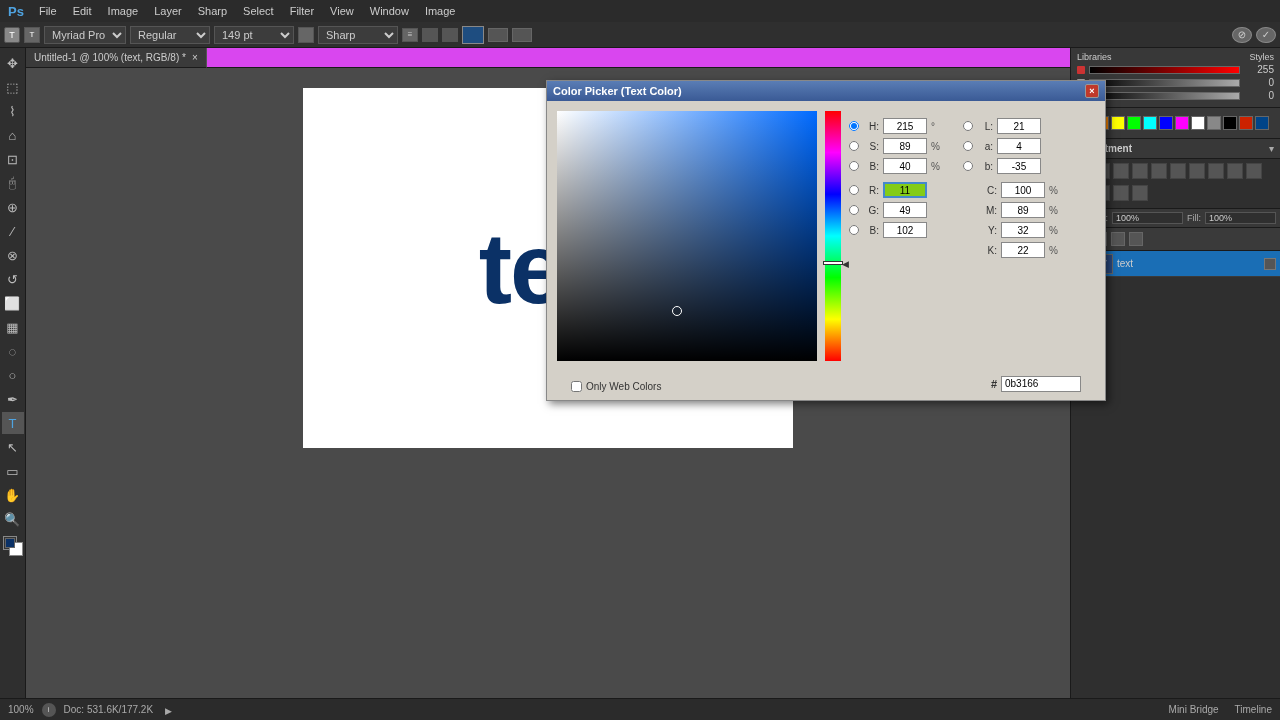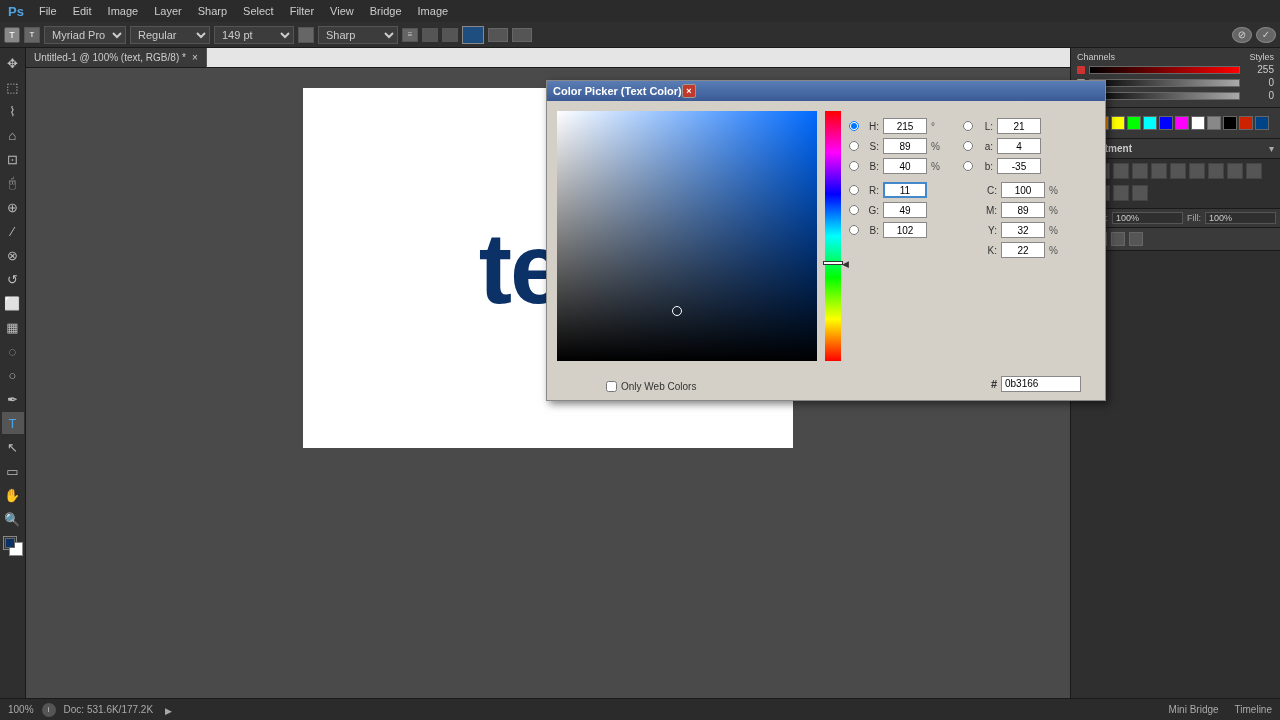--- a/index.html
+++ b/index.html
@@ -408,7 +408,7 @@
   <span class="menu-item">Select</span>
   <span class="menu-item">Filter</span>
   <span class="menu-item">View</span>
-  <span class="menu-item">Bridge</span>
+  <span class="menu-item">Window</span>
   <span class="menu-item">Image</span>
 </div>
 

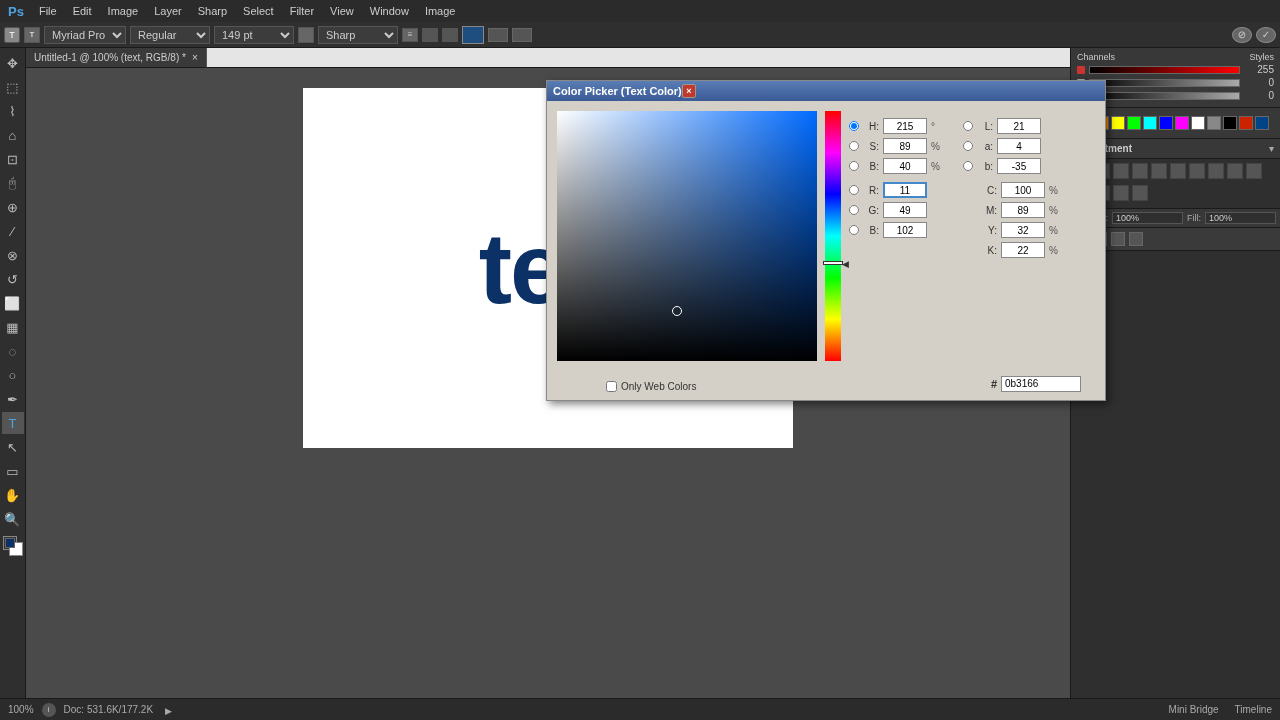--- a/index.html
+++ b/index.html
@@ -479,7 +479,7 @@
 </div>
 
 <div class="canvas-area">
-  <div style="display:flex;align-items:center;background:#e5e5e5;height:20px;border-bottom:1px solid #1a1a1a;">
+  <div style="display:flex;align-items:center;background:#d946ef;height:20px;border-bottom:1px solid #1a1a1a;">
     <div class="canvas-tab">
       <span>Untitled-1 @ 100% (text, RGB/8) *</span>
       <span style="margin-left:6px;cursor:pointer;">×</span>

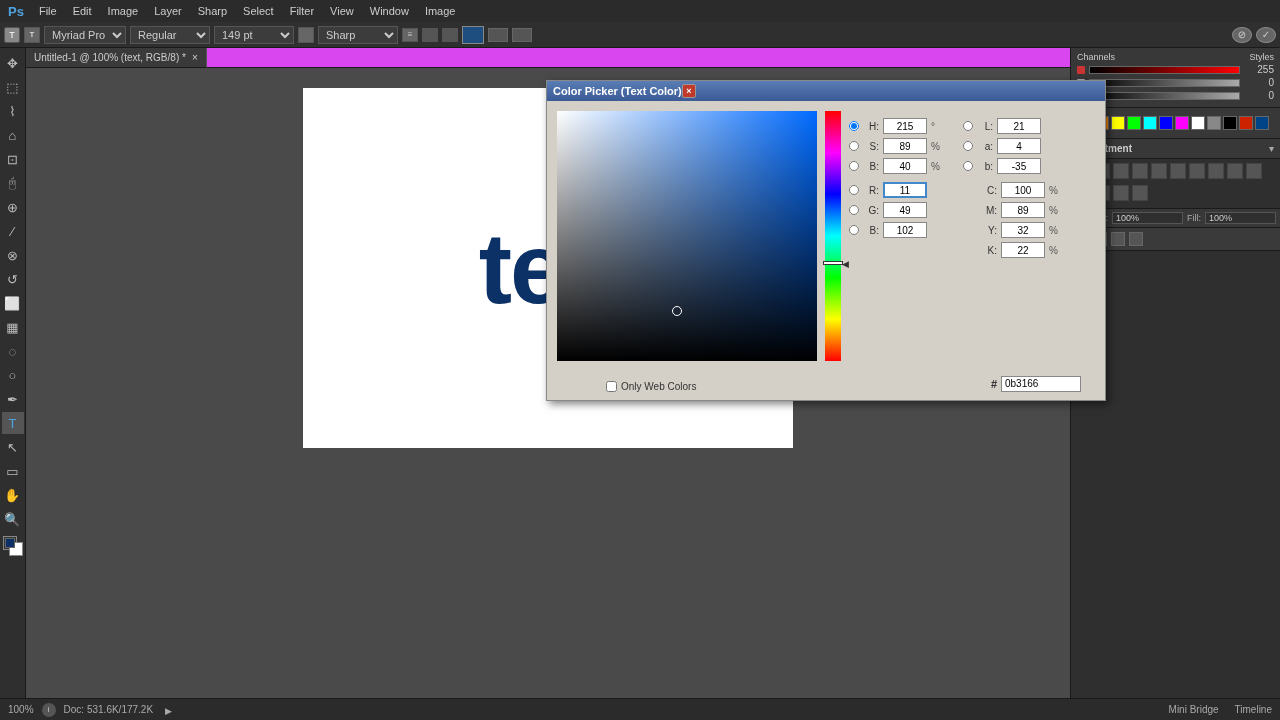--- a/index.html
+++ b/index.html
@@ -496,7 +496,7 @@
 
   <div style="background:#383838;padding:4px 6px;border-bottom:1px solid #1a1a1a;">
     <div style="display:flex;justify-content:space-between;align-items:center;margin-bottom:2px;">
-      <span style="color:#ccc;font-size:9px;">Channels</span>
+      <span style="color:#ccc;font-size:9px;">Libraries</span>
       <span style="color:#ccc;font-size:9px;">Styles</span>
     </div>
     <div class="color-slider-row">

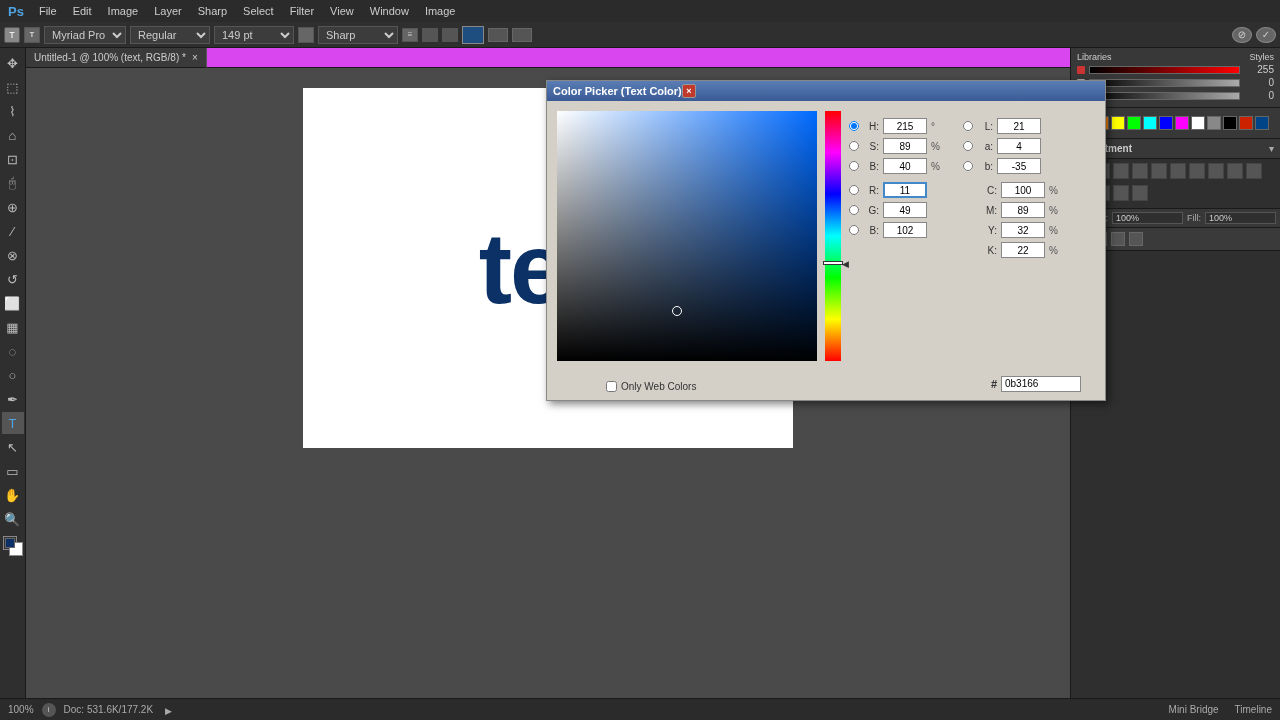--- a/index.html
+++ b/index.html
@@ -174,7 +174,7 @@
       height: 20px;
       display: flex;
       align-items: center;
-      justify-content: flex-start;
+      justify-content: space-between;
       padding: 0 6px;
       color: white;
       font-size: 11px;

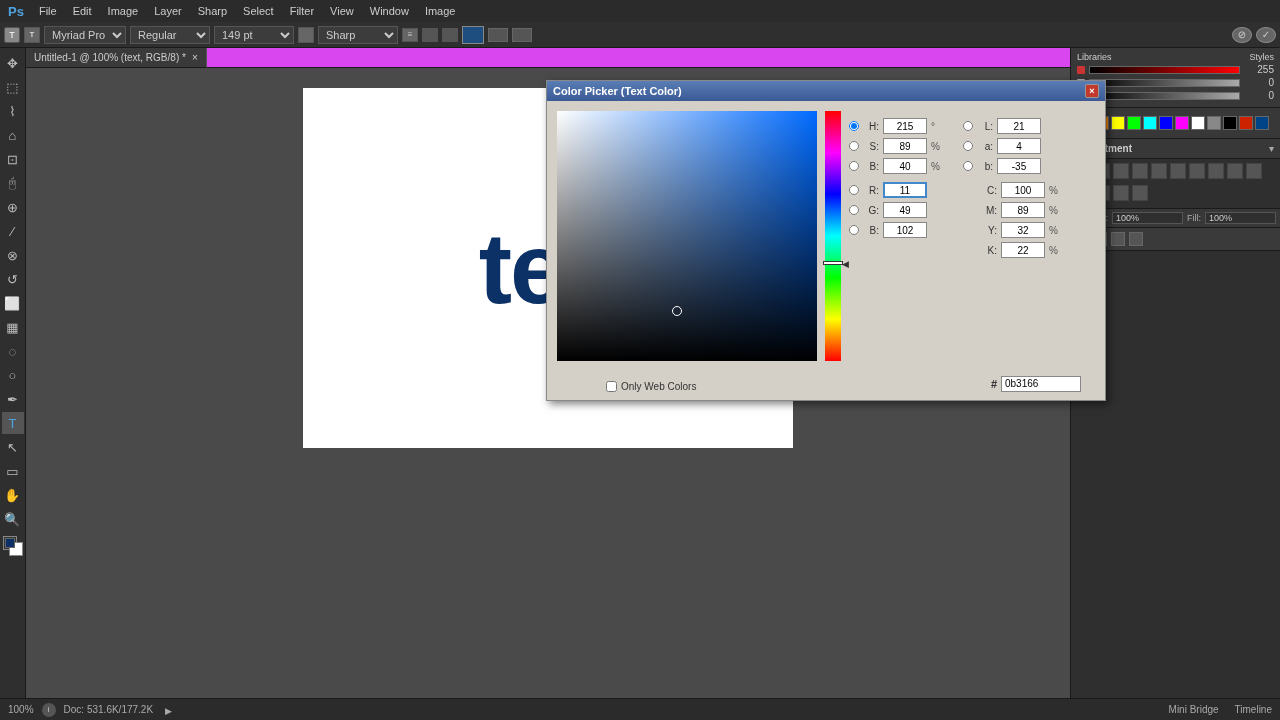--- a/index.html
+++ b/index.html
@@ -632,7 +632,7 @@
             <div class="field-row" style="margin-top:4px;">
               <input type="radio" class="radio-btn" style="">
               <span class="field-label">R:</span>
-              <input class="field-input" value="11" style="background: #ffffff; border: 2px solid rgb(68, 136, 204);">
+              <input class="field-input" value="11" style="background: #84cc16; border: 2px solid rgb(68, 136, 204);">
             </div>
             <div class="field-row">
               <input type="radio" class="radio-btn" style="">

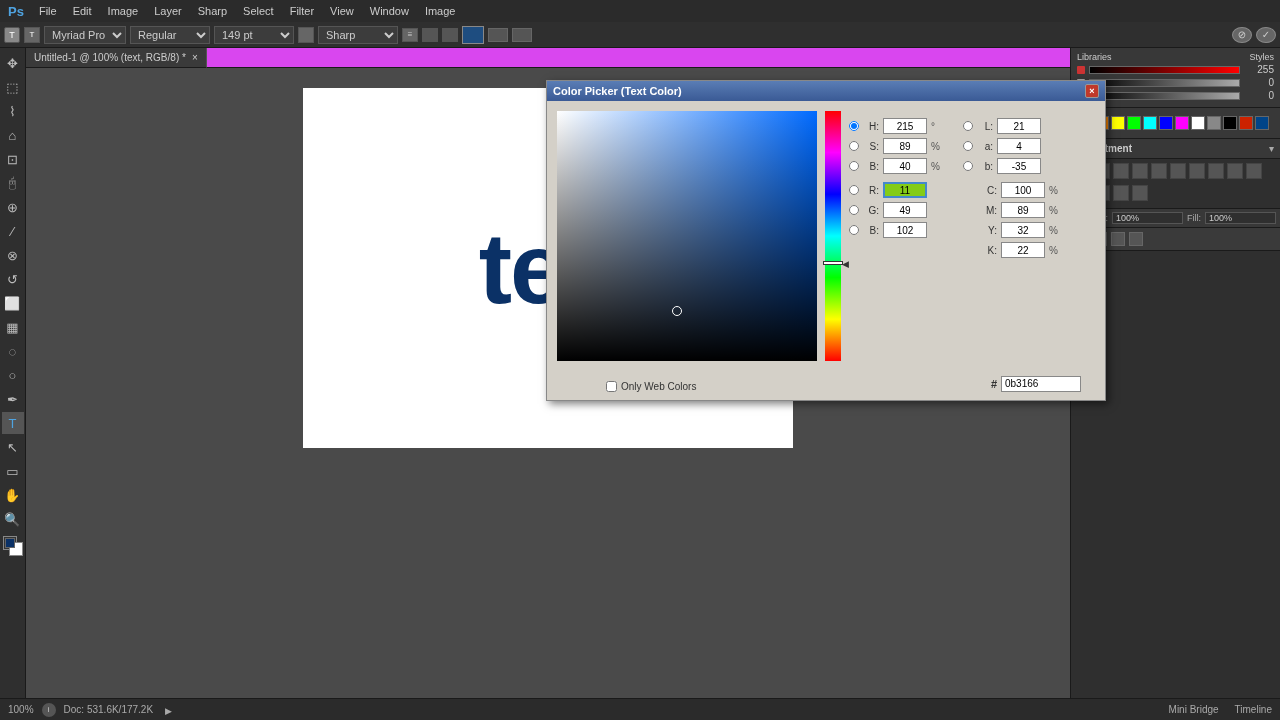--- a/index.html
+++ b/index.html
@@ -572,6 +572,12 @@
       <div style="width:14px;height:14px;background:#555;border:1px solid #666;"></div>
     </div>
 
+    <div class="layer-row active">
+      <div class="layer-eye">👁</div>
+      <div class="layer-thumb layer-thumb-t">T</div>
+      <span class="layer-name">text</span>
+      <div style="margin-left:auto;width:12px;height:12px;background:#555;border:1px solid #777;"></div>
+    </div>
   </div>
 </div>
 

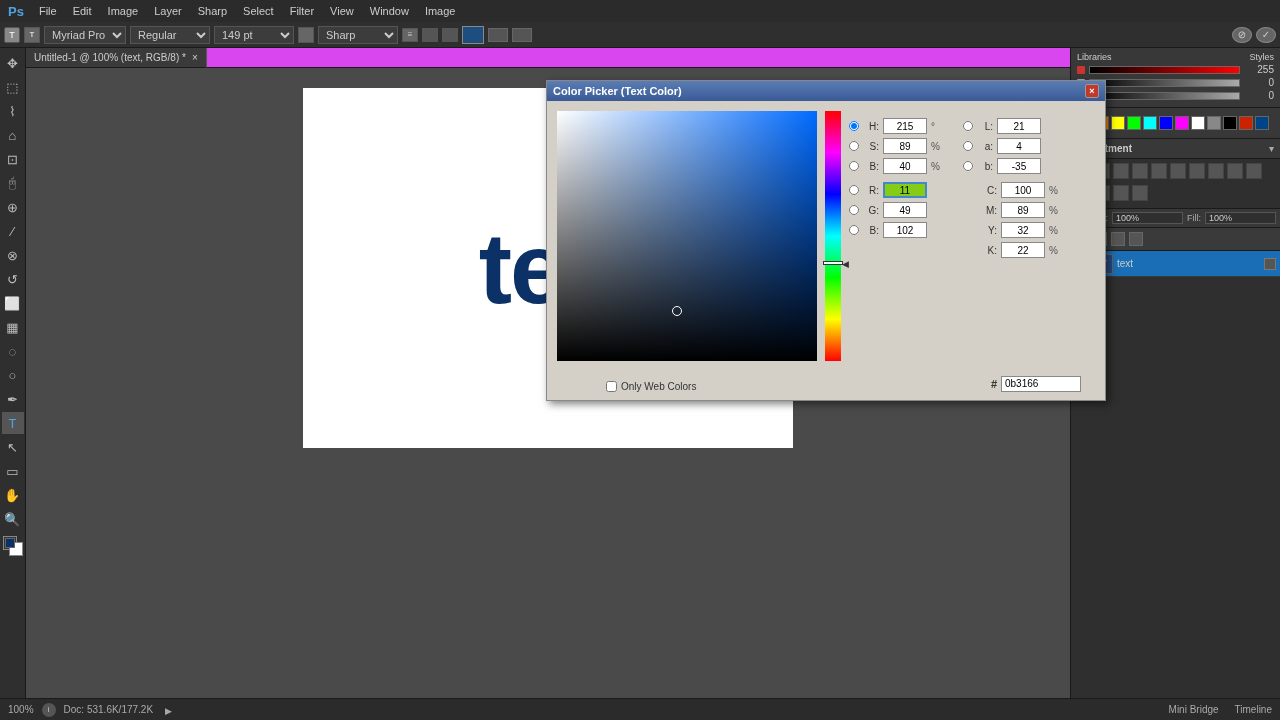--- a/index.html
+++ b/index.html
@@ -324,7 +324,6 @@
     
     .dialog-bottom {
       padding: 4px 24px 8px;
-      margin-left: 35px;
     }
 
     

